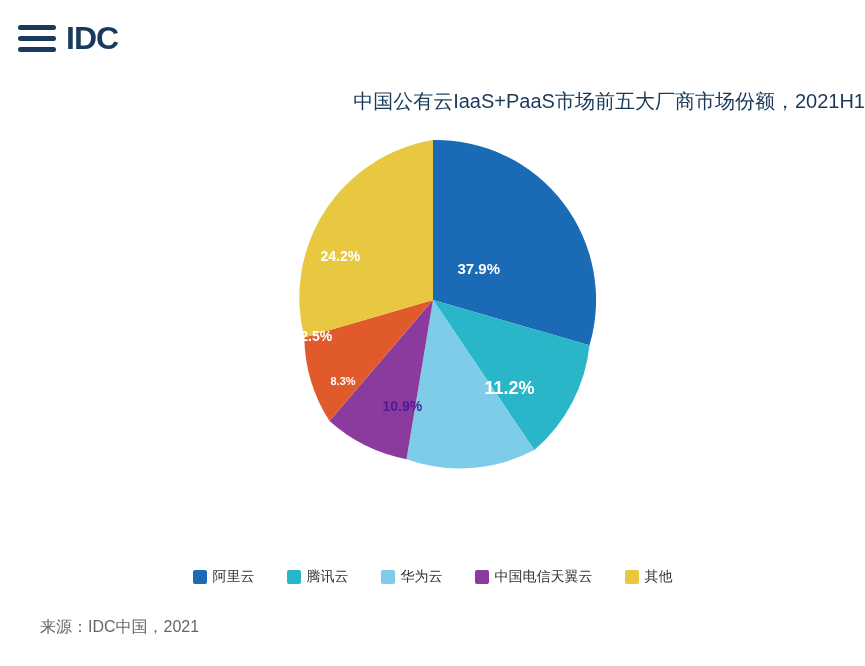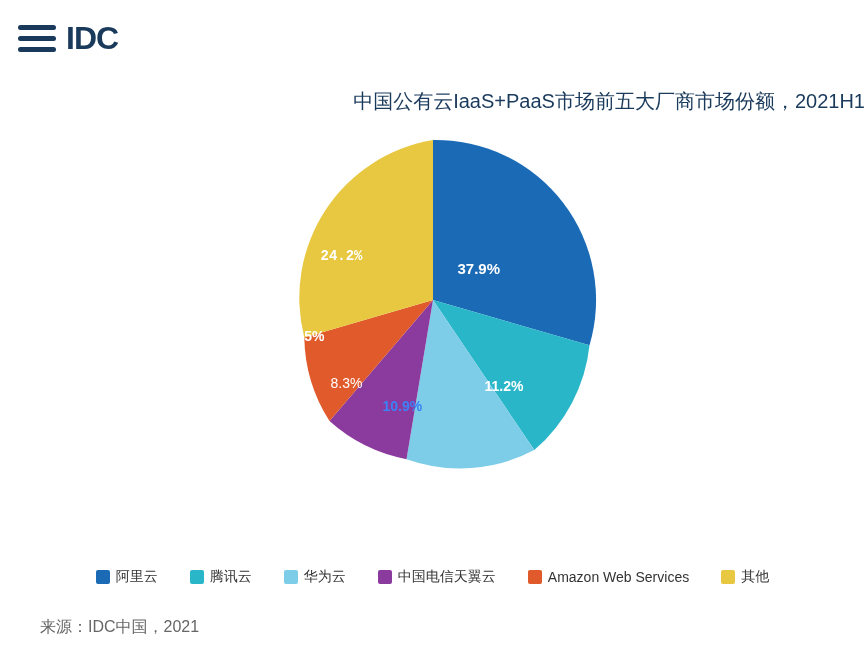--- a/index.html
+++ b/index.html
@@ -144,7 +144,7 @@
 
   <span class="pct-label" style="top:198px; left:30px; color:white; font-size:14px; font-weight:700;">7.5%</span>
 
-  <span class="pct-label" style="top:118px; left:58px; color:white; font-size:14px; font-weight:700;font-family:Liberation Mono, monospace;">24.2%</span>
+  <span class="pct-label" style="top:118px; left:58px; color:white; font-size:14px; font-weight:700;">24.2%</span>
 </div>
 
 <div class="legend">

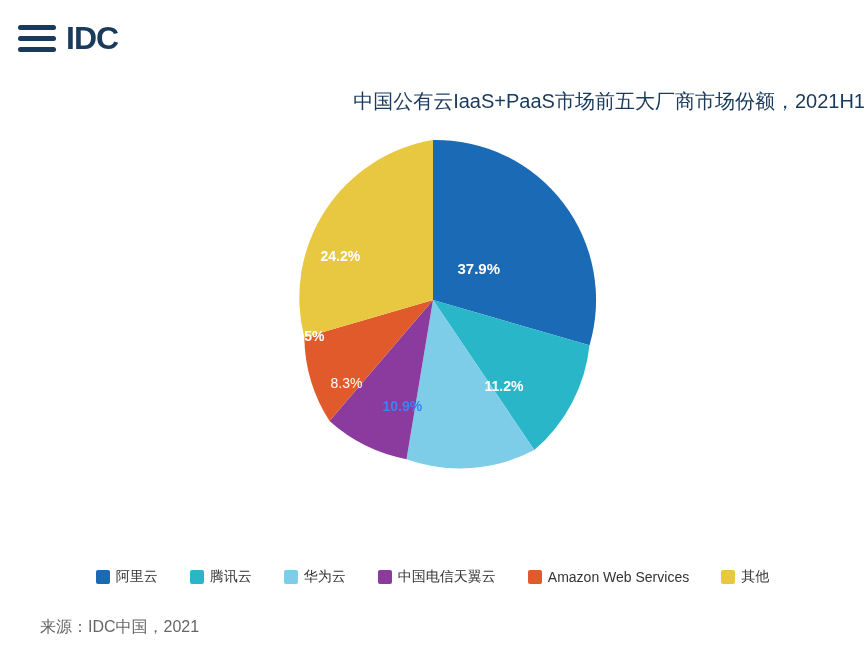--- a/index.html
+++ b/index.html
@@ -142,7 +142,7 @@
 
   <span class="pct-label" style="top:245px; left:68px; color:white; font-size:14px; font-weight:400;">8.3%</span>
 
-  <span class="pct-label" style="top:198px; left:30px; color:white; font-size:14px; font-weight:700;">7.5%</span>
+  <span class="pct-label" style="top:198px; left:30px; color:white; font-size:14px; font-weight:700;">32.5%</span>
 
   <span class="pct-label" style="top:118px; left:58px; color:white; font-size:14px; font-weight:700;">24.2%</span>
 </div>

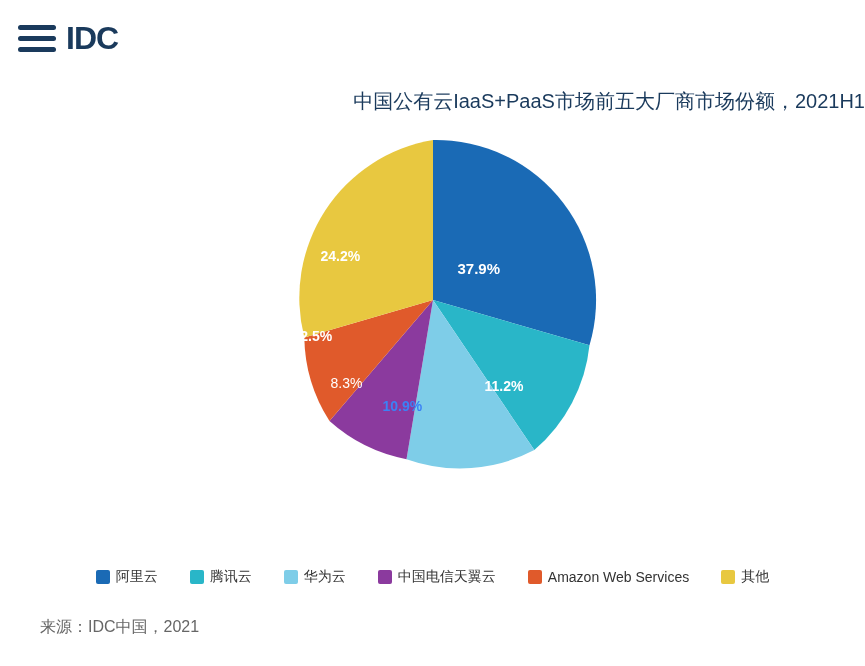--- a/index.html
+++ b/index.html
@@ -140,7 +140,7 @@
 
   <span class="pct-label" style="top:268px; left:120px; color:#3b82f6; font-size:14px; font-weight:700;">10.9%</span>
 
-  <span class="pct-label" style="top:245px; left:68px; color:white; font-size:14px; font-weight:400;">8.3%</span>
+  <span class="pct-label" style="top:245px; left:68px; color:white; font-size:11px; font-weight:700;">8.3%</span>
 
   <span class="pct-label" style="top:198px; left:30px; color:white; font-size:14px; font-weight:700;">32.5%</span>
 

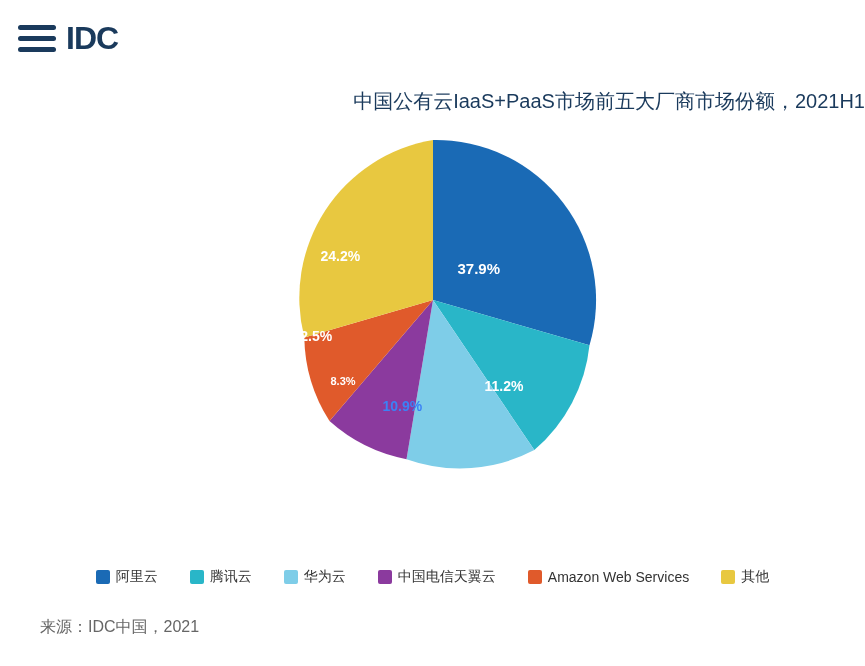--- a/index.html
+++ b/index.html
@@ -136,7 +136,7 @@
 
   <span class="pct-label" style="top:130px; left:195px; color:white; font-size:15px; font-weight:700;">37.9%</span>
 
-  <span class="pct-label" style="top:248px; left:222px; color:white; font-size:14px; font-weight:700;">11.2%</span>
+  <span class="pct-label" style="top:248px; left:222px; color:white; font-size:18px; font-weight:700;">11.2%</span>
 
   <span class="pct-label" style="top:268px; left:120px; color:#3b82f6; font-size:14px; font-weight:700;">10.9%</span>
 

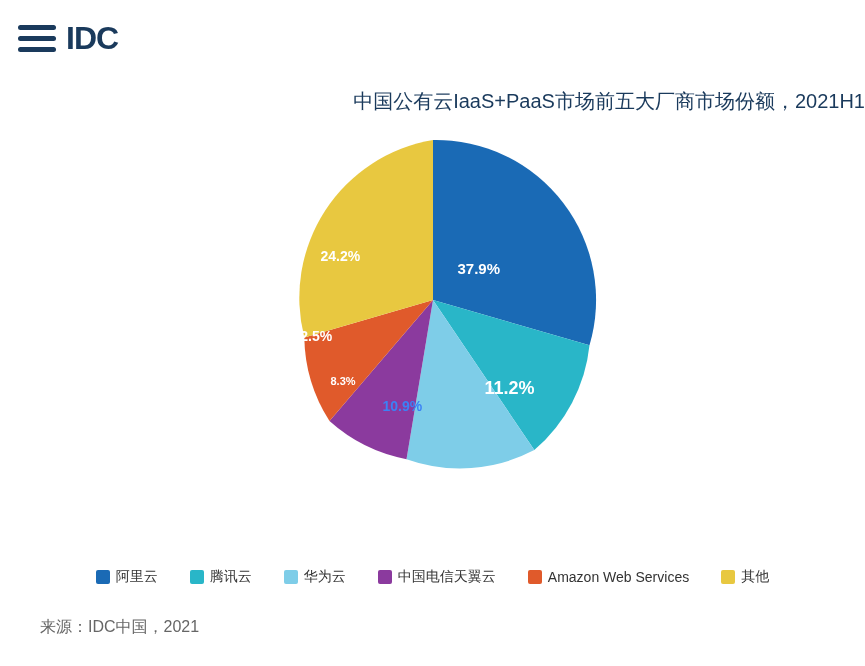--- a/index.html
+++ b/index.html
@@ -138,7 +138,7 @@
 
   <span class="pct-label" style="top:248px; left:222px; color:white; font-size:18px; font-weight:700;">11.2%</span>
 
-  <span class="pct-label" style="top:268px; left:120px; color:#3b82f6; font-size:14px; font-weight:700;">10.9%</span>
+  <span class="pct-label" style="top:268px; left:120px; color:#4c1d95; font-size:14px; font-weight:700;">10.9%</span>
 
   <span class="pct-label" style="top:245px; left:68px; color:white; font-size:11px; font-weight:700;">8.3%</span>
 

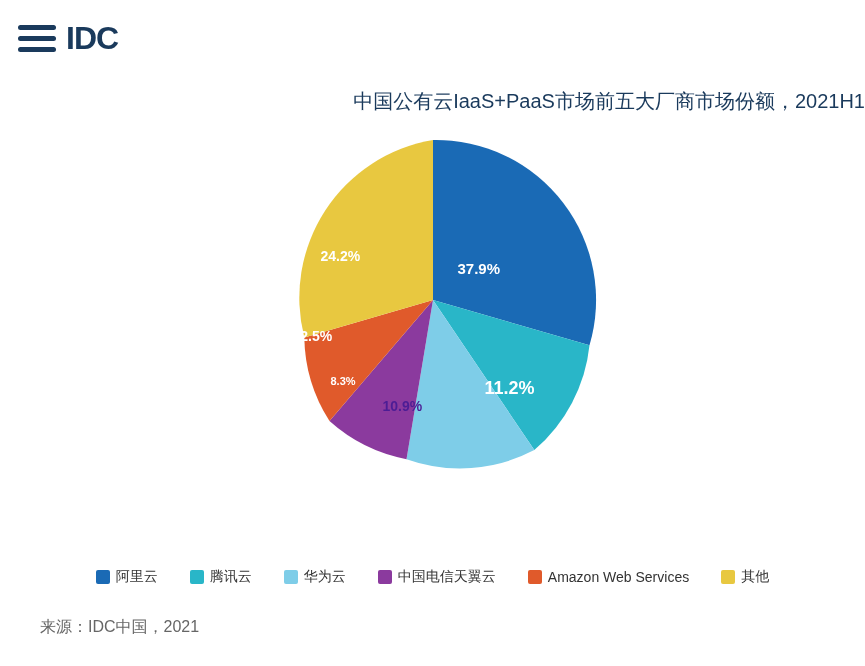--- a/index.html
+++ b/index.html
@@ -165,10 +165,6 @@
     <span>中国电信天翼云</span>
   </div>
   <div class="legend-item">
-    <div class="legend-color" style="background:#e05a2b;"></div>
-    <span>Amazon Web Services</span>
-  </div>
-  <div class="legend-item">
     <div class="legend-color" style="background:#e8c840;"></div>
     <span>其他</span>
   </div>

